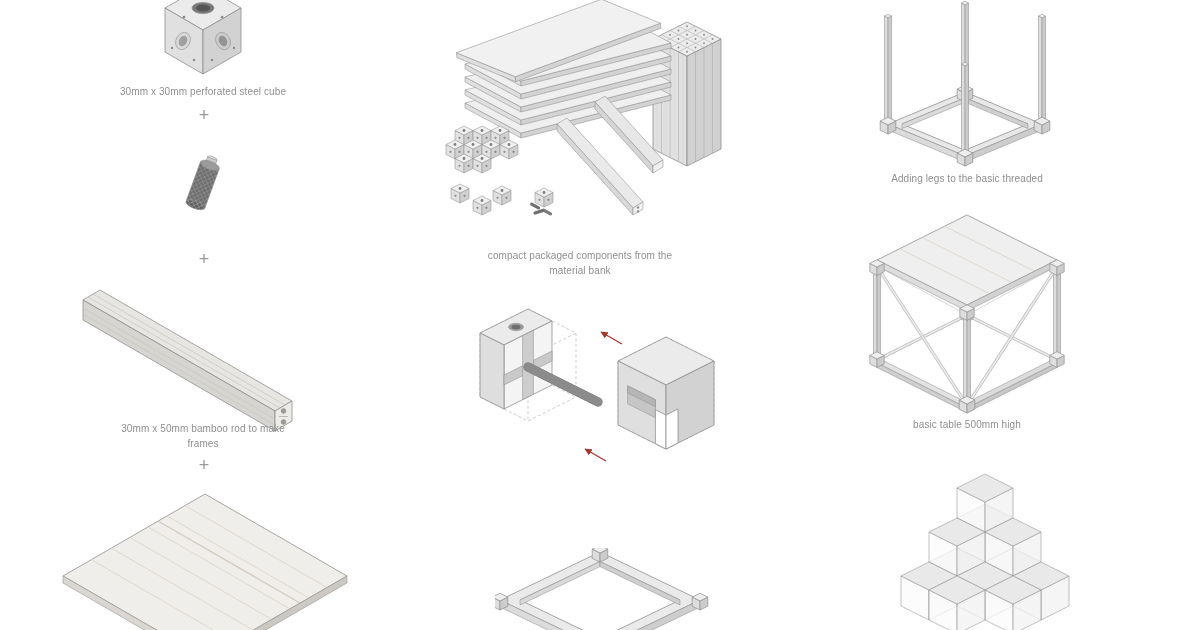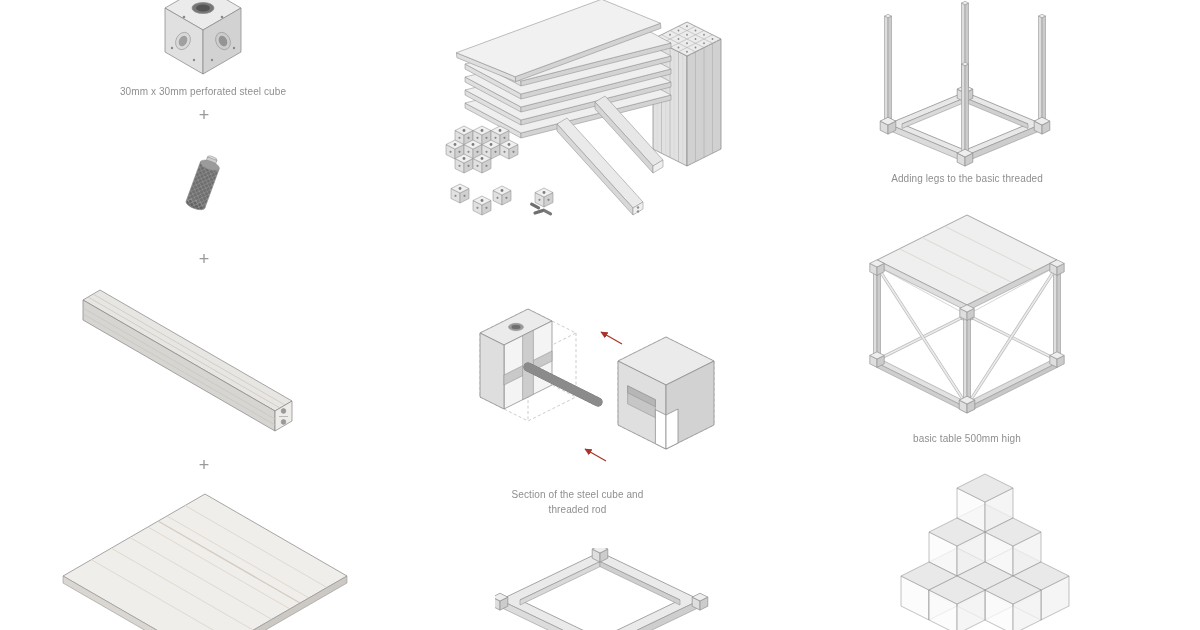--- a/index.html
+++ b/index.html
@@ -242,6 +242,7 @@
       </g>
     </svg>
   </div>
+  <div class="caption" style="left:485px;top:248px;width:190px">compact packaged components from the material bank</div>
 
   <div class="fig" style="left:470px;top:303px;width:280px;height:178px">
     <svg viewBox="0 0 280 178" width="280" height="178">

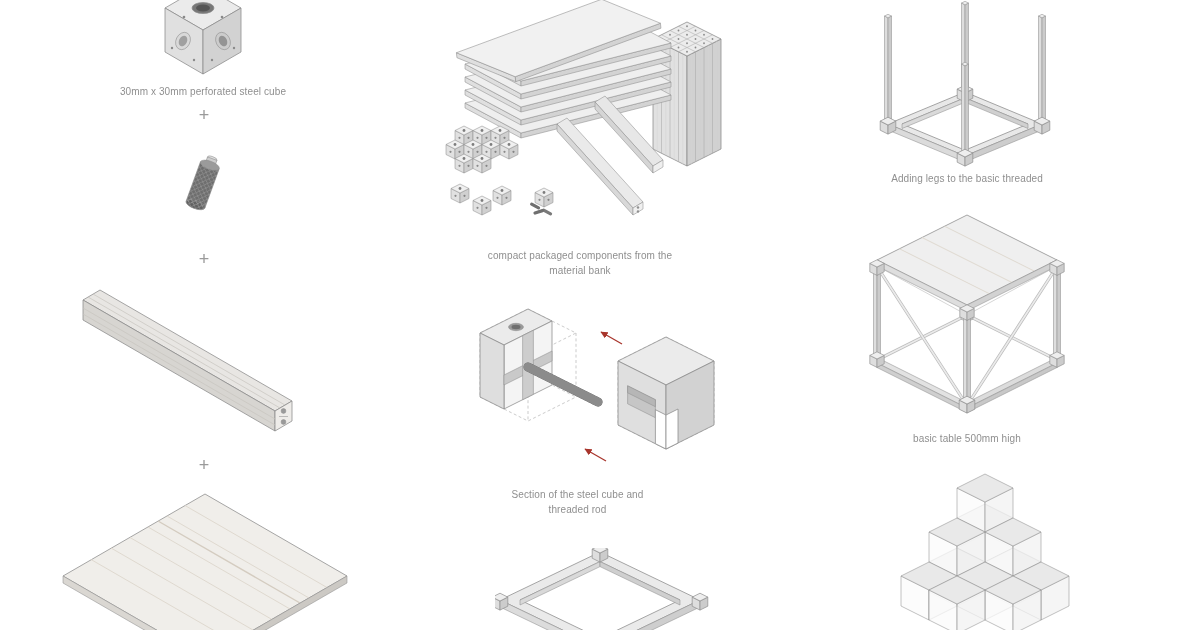--- a/index.html
+++ b/index.html
@@ -105,6 +105,7 @@
       <line class="s6" x1="199" y1="138.5" x2="208" y2="138.5"></line>
     </svg>
   </div>
+  <div class="caption" style="left:113px;top:421px;width:180px">30mm x 50mm bamboo rod to make frames</div>
   <div class="plus" style="left:196px;top:455px">+</div>
 
   <div class="fig" style="left:55px;top:486px;width:300px;height:144px">

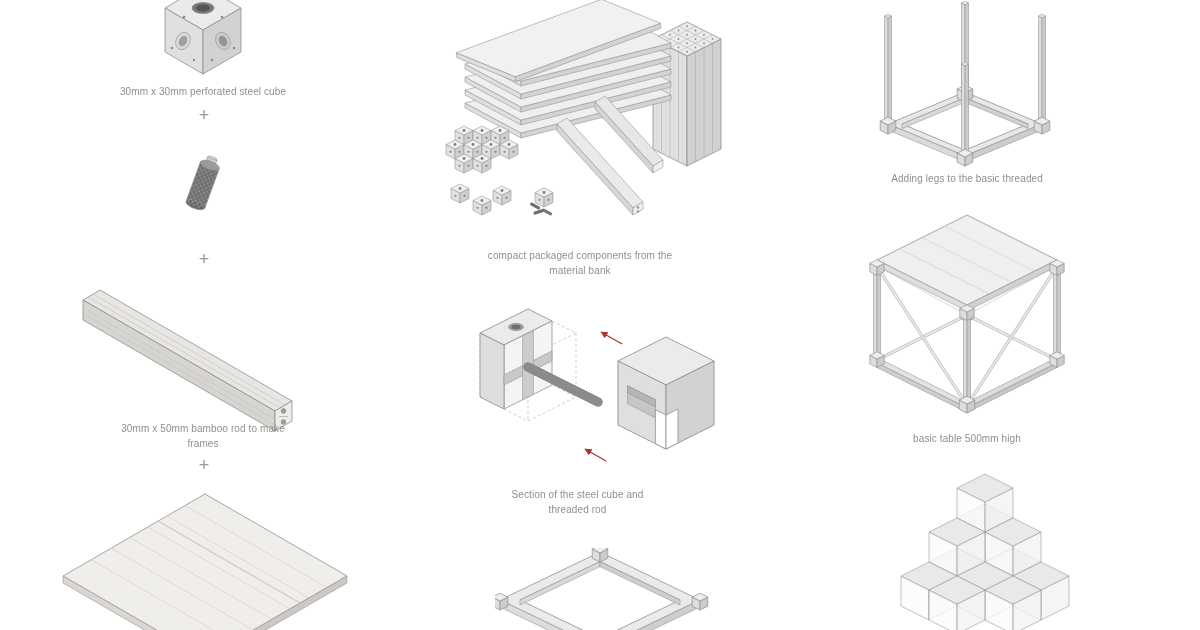--- a/index.html
+++ b/index.html
@@ -399,7 +399,7 @@
       <use href="#corner-cube" transform="translate(102,196) scale(1.3)"></use>
     </svg>
   </div>
-  <div class="caption" style="left:867px;top:431px;width:200px">basic table 500mm high</div>
+  <div class="caption" style="left:867px;top:417px;width:200px">basic table 500mm high</div>
 
   <div class="fig" style="left:890px;top:472px;width:190px;height:158px">
     <svg viewBox="0 0 190 158" width="190" height="158">

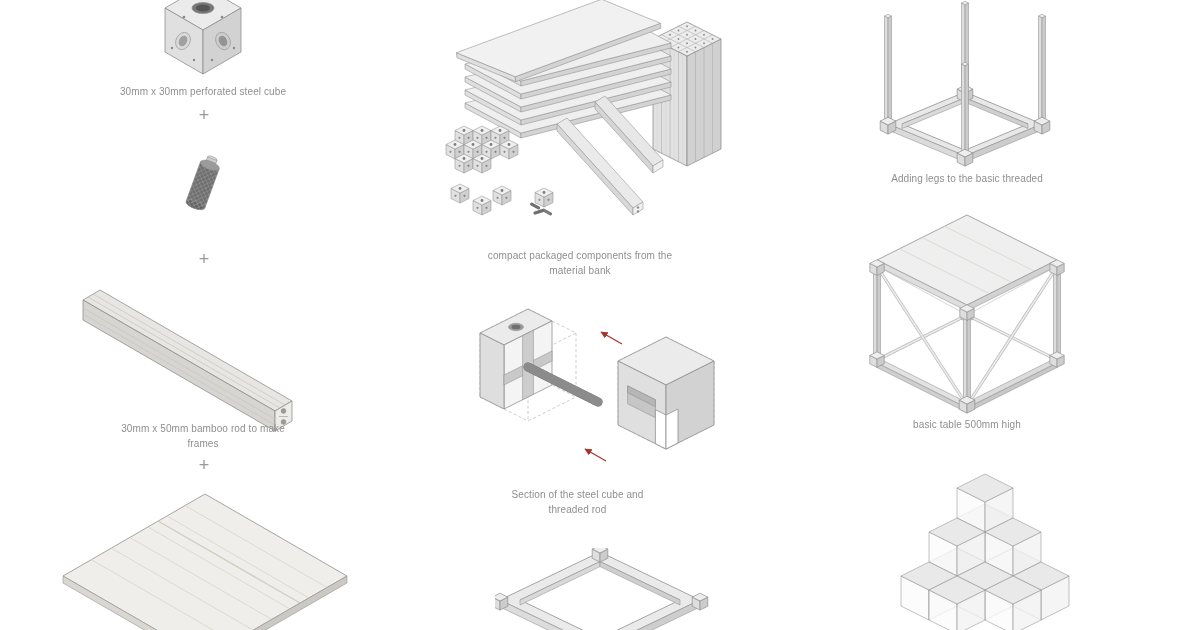--- a/index.html
+++ b/index.html
@@ -304,7 +304,6 @@
       </g>
     </svg>
   </div>
-  <div class="caption" style="left:495px;top:487px;width:165px">Section of the steel cube and threaded rod</div>
 
   <div class="fig" style="left:495px;top:548px;width:215px;height:82px">
     <svg viewBox="0 0 215 82" width="215" height="82">

